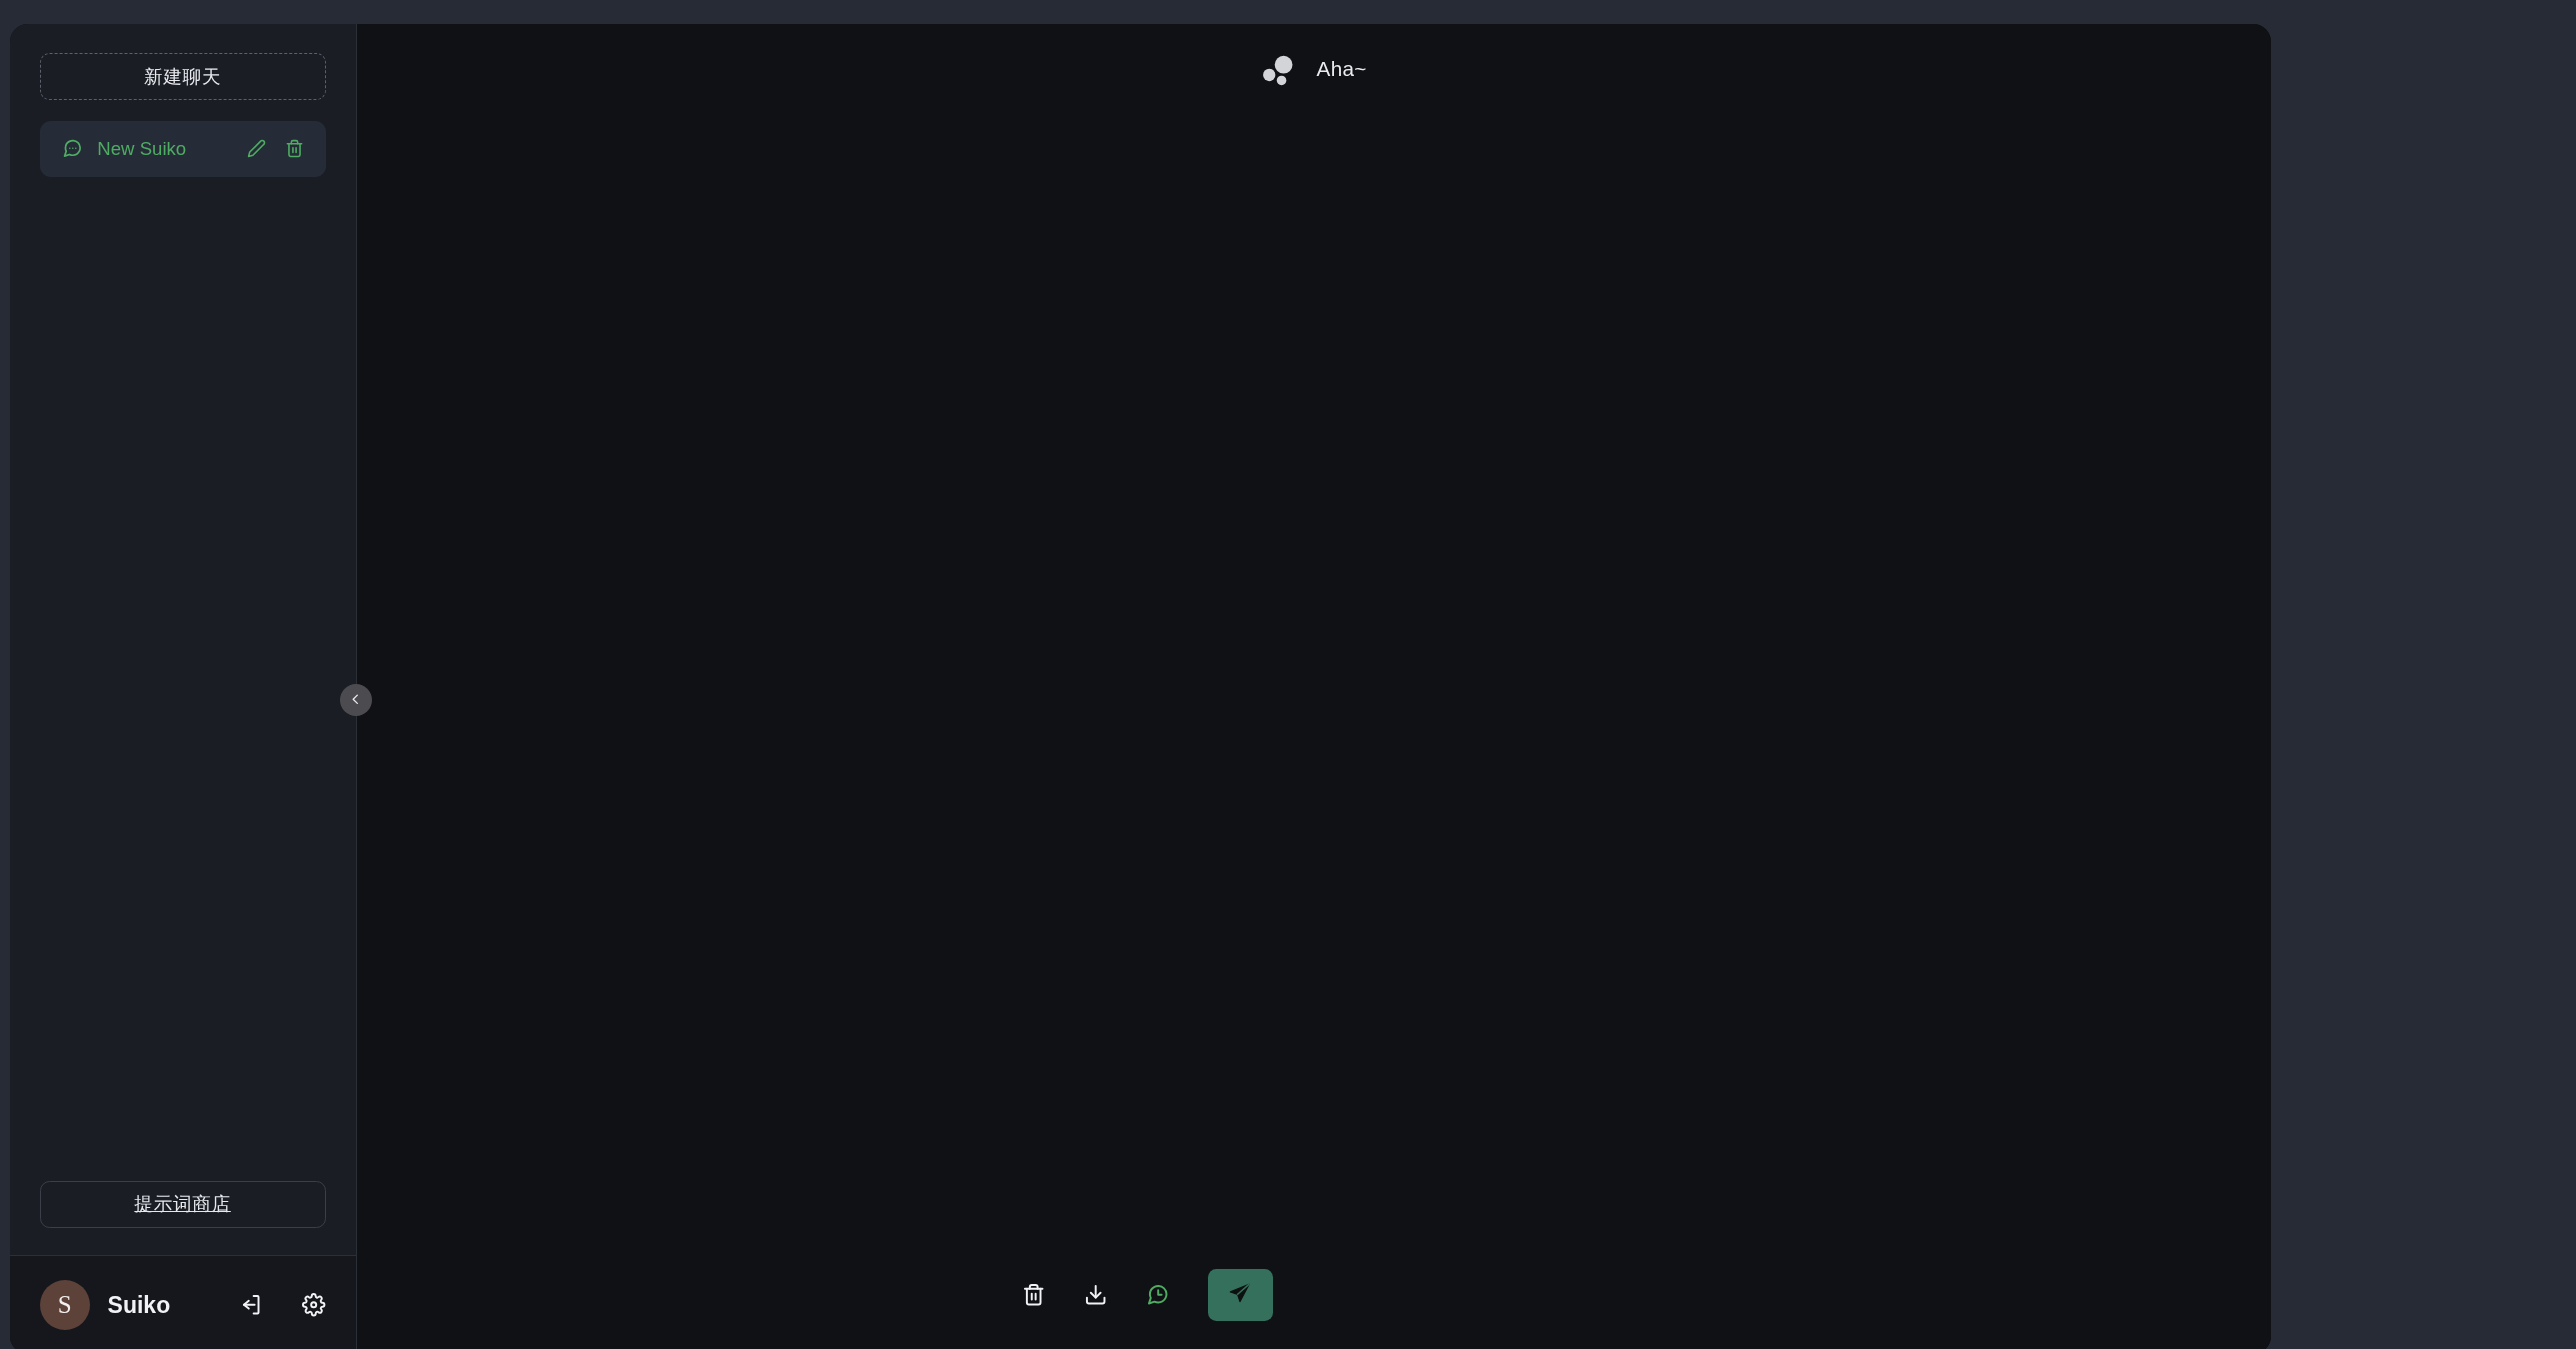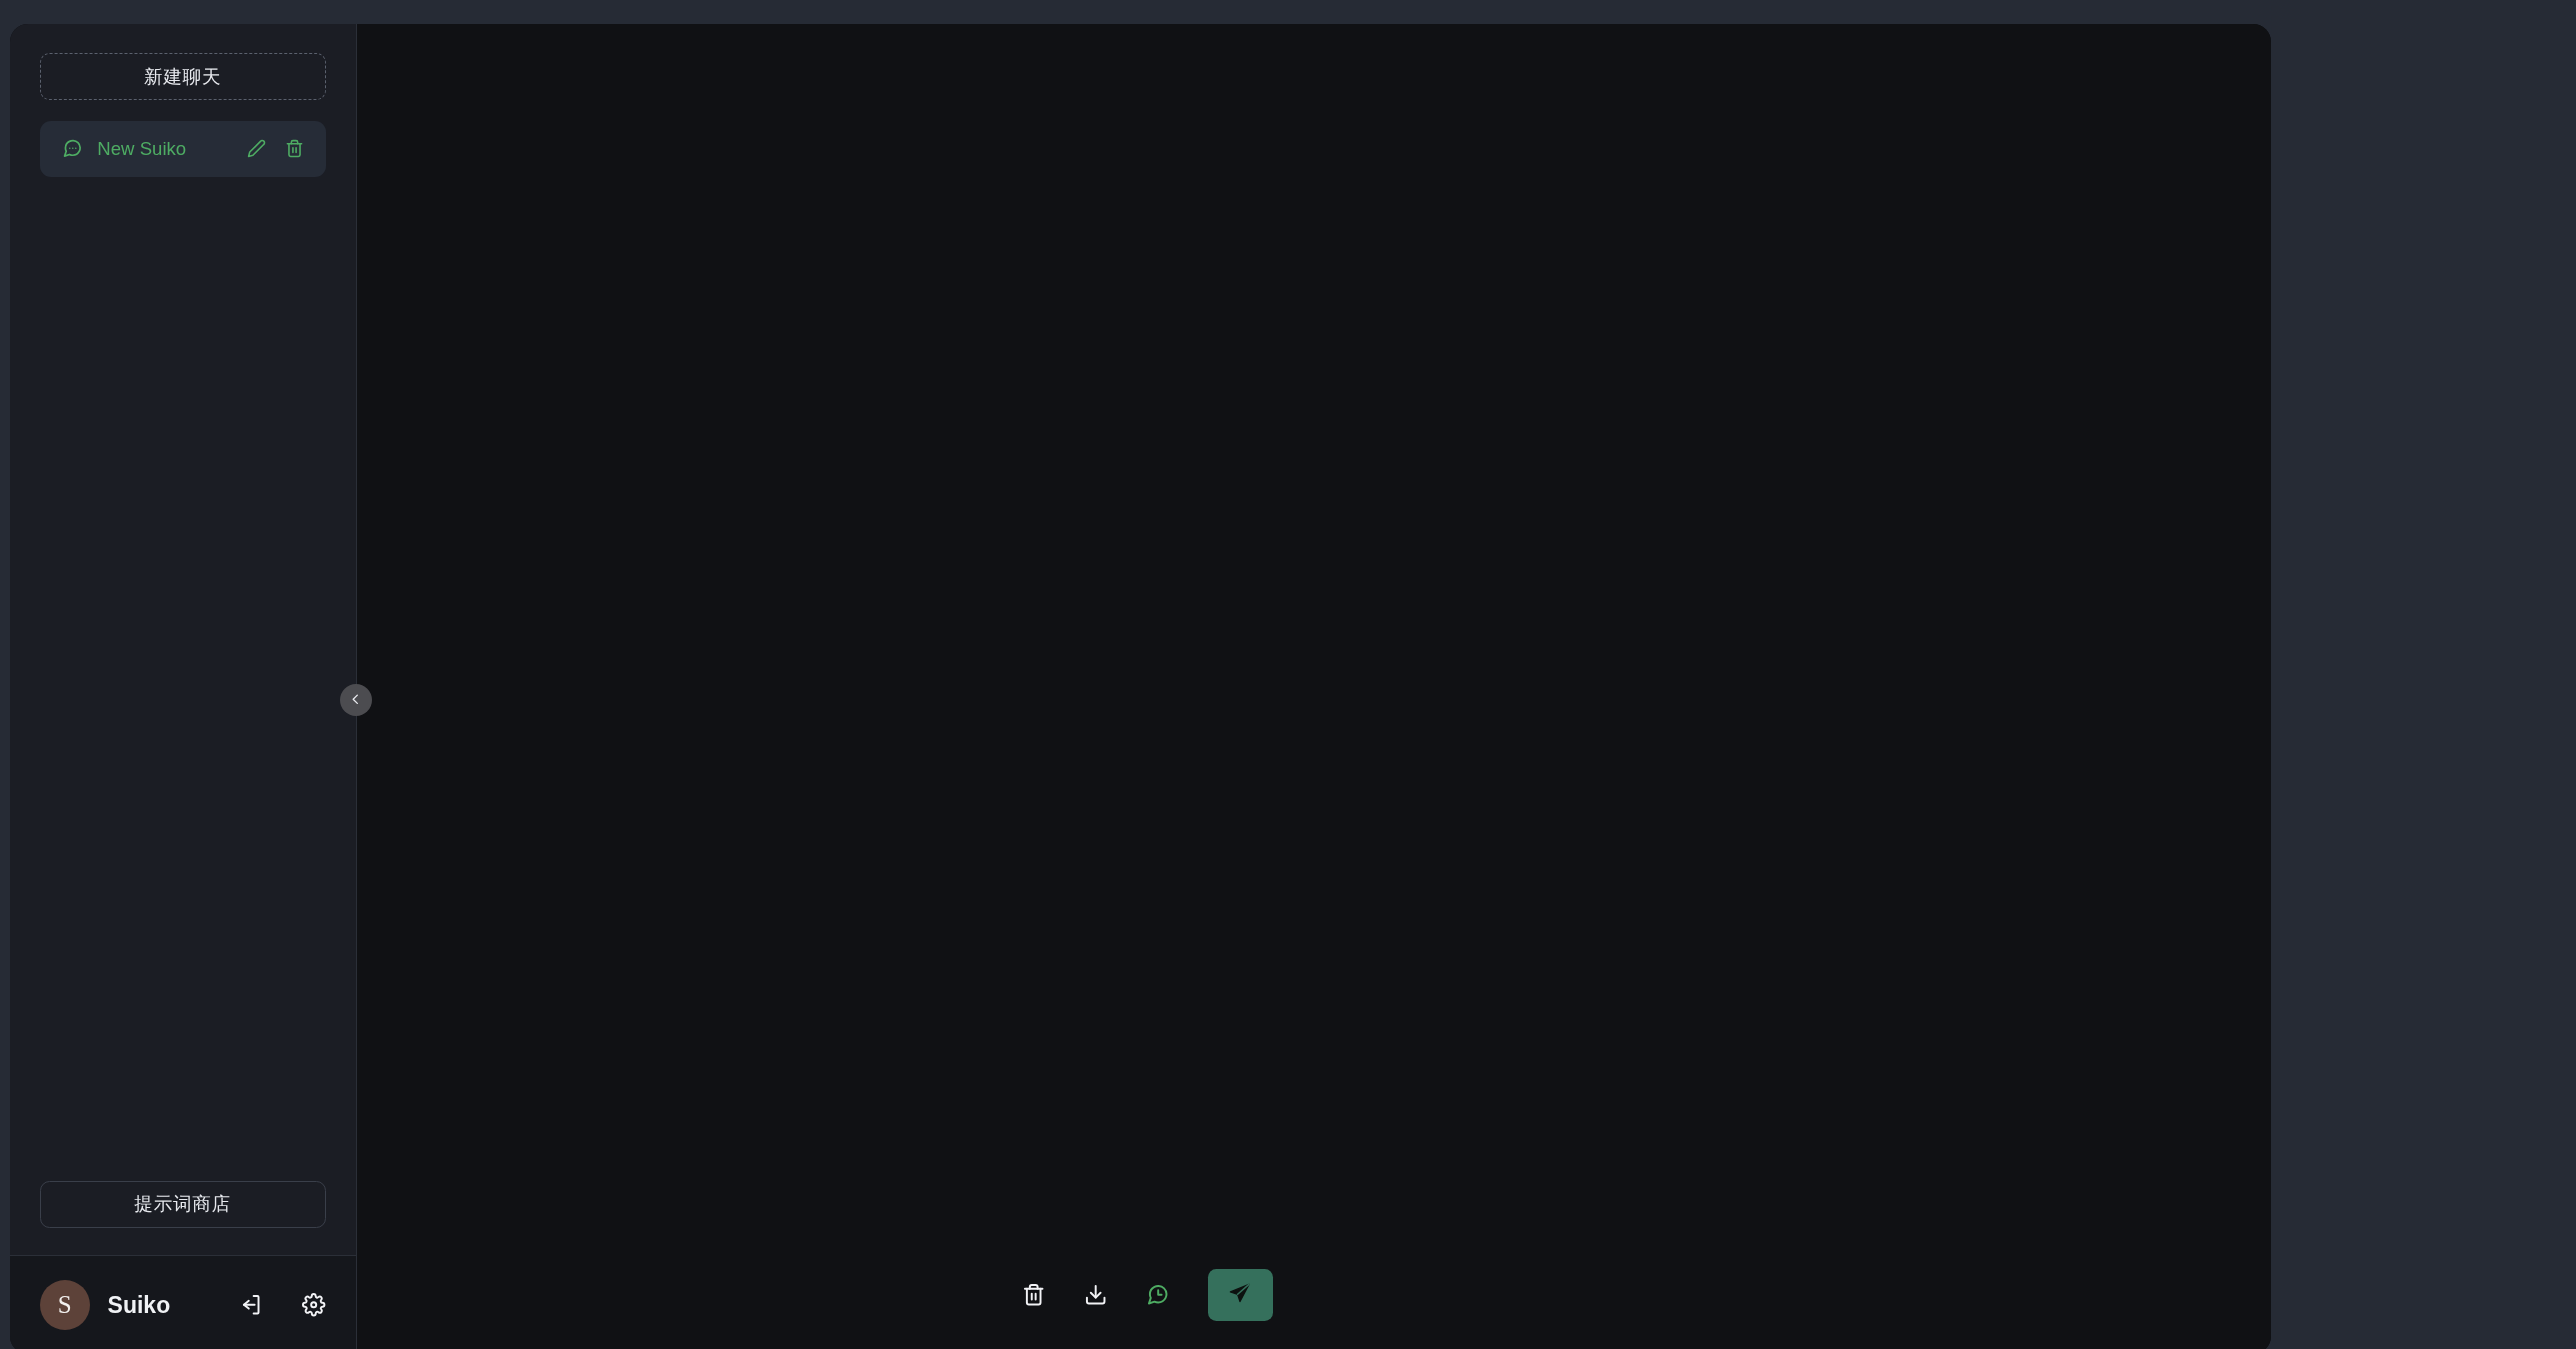--- a/index.html
+++ b/index.html
@@ -325,6 +325,16 @@
 
   <div id="main">
 
+    <div id="chat-header">
+      <span>
+        <svg id="brand-logo" viewBox="0 0 54 54" fill="#d2d4d8">
+          <circle cx="33" cy="20" r="13"></circle>
+          <circle cx="12" cy="35" r="9"></circle>
+          <circle cx="30" cy="43" r="7"></circle>
+        </svg>
+      </span>
+      <span id="brand-title">Aha~</span>
+    </div>
 
     <div id="messages"></div>
 

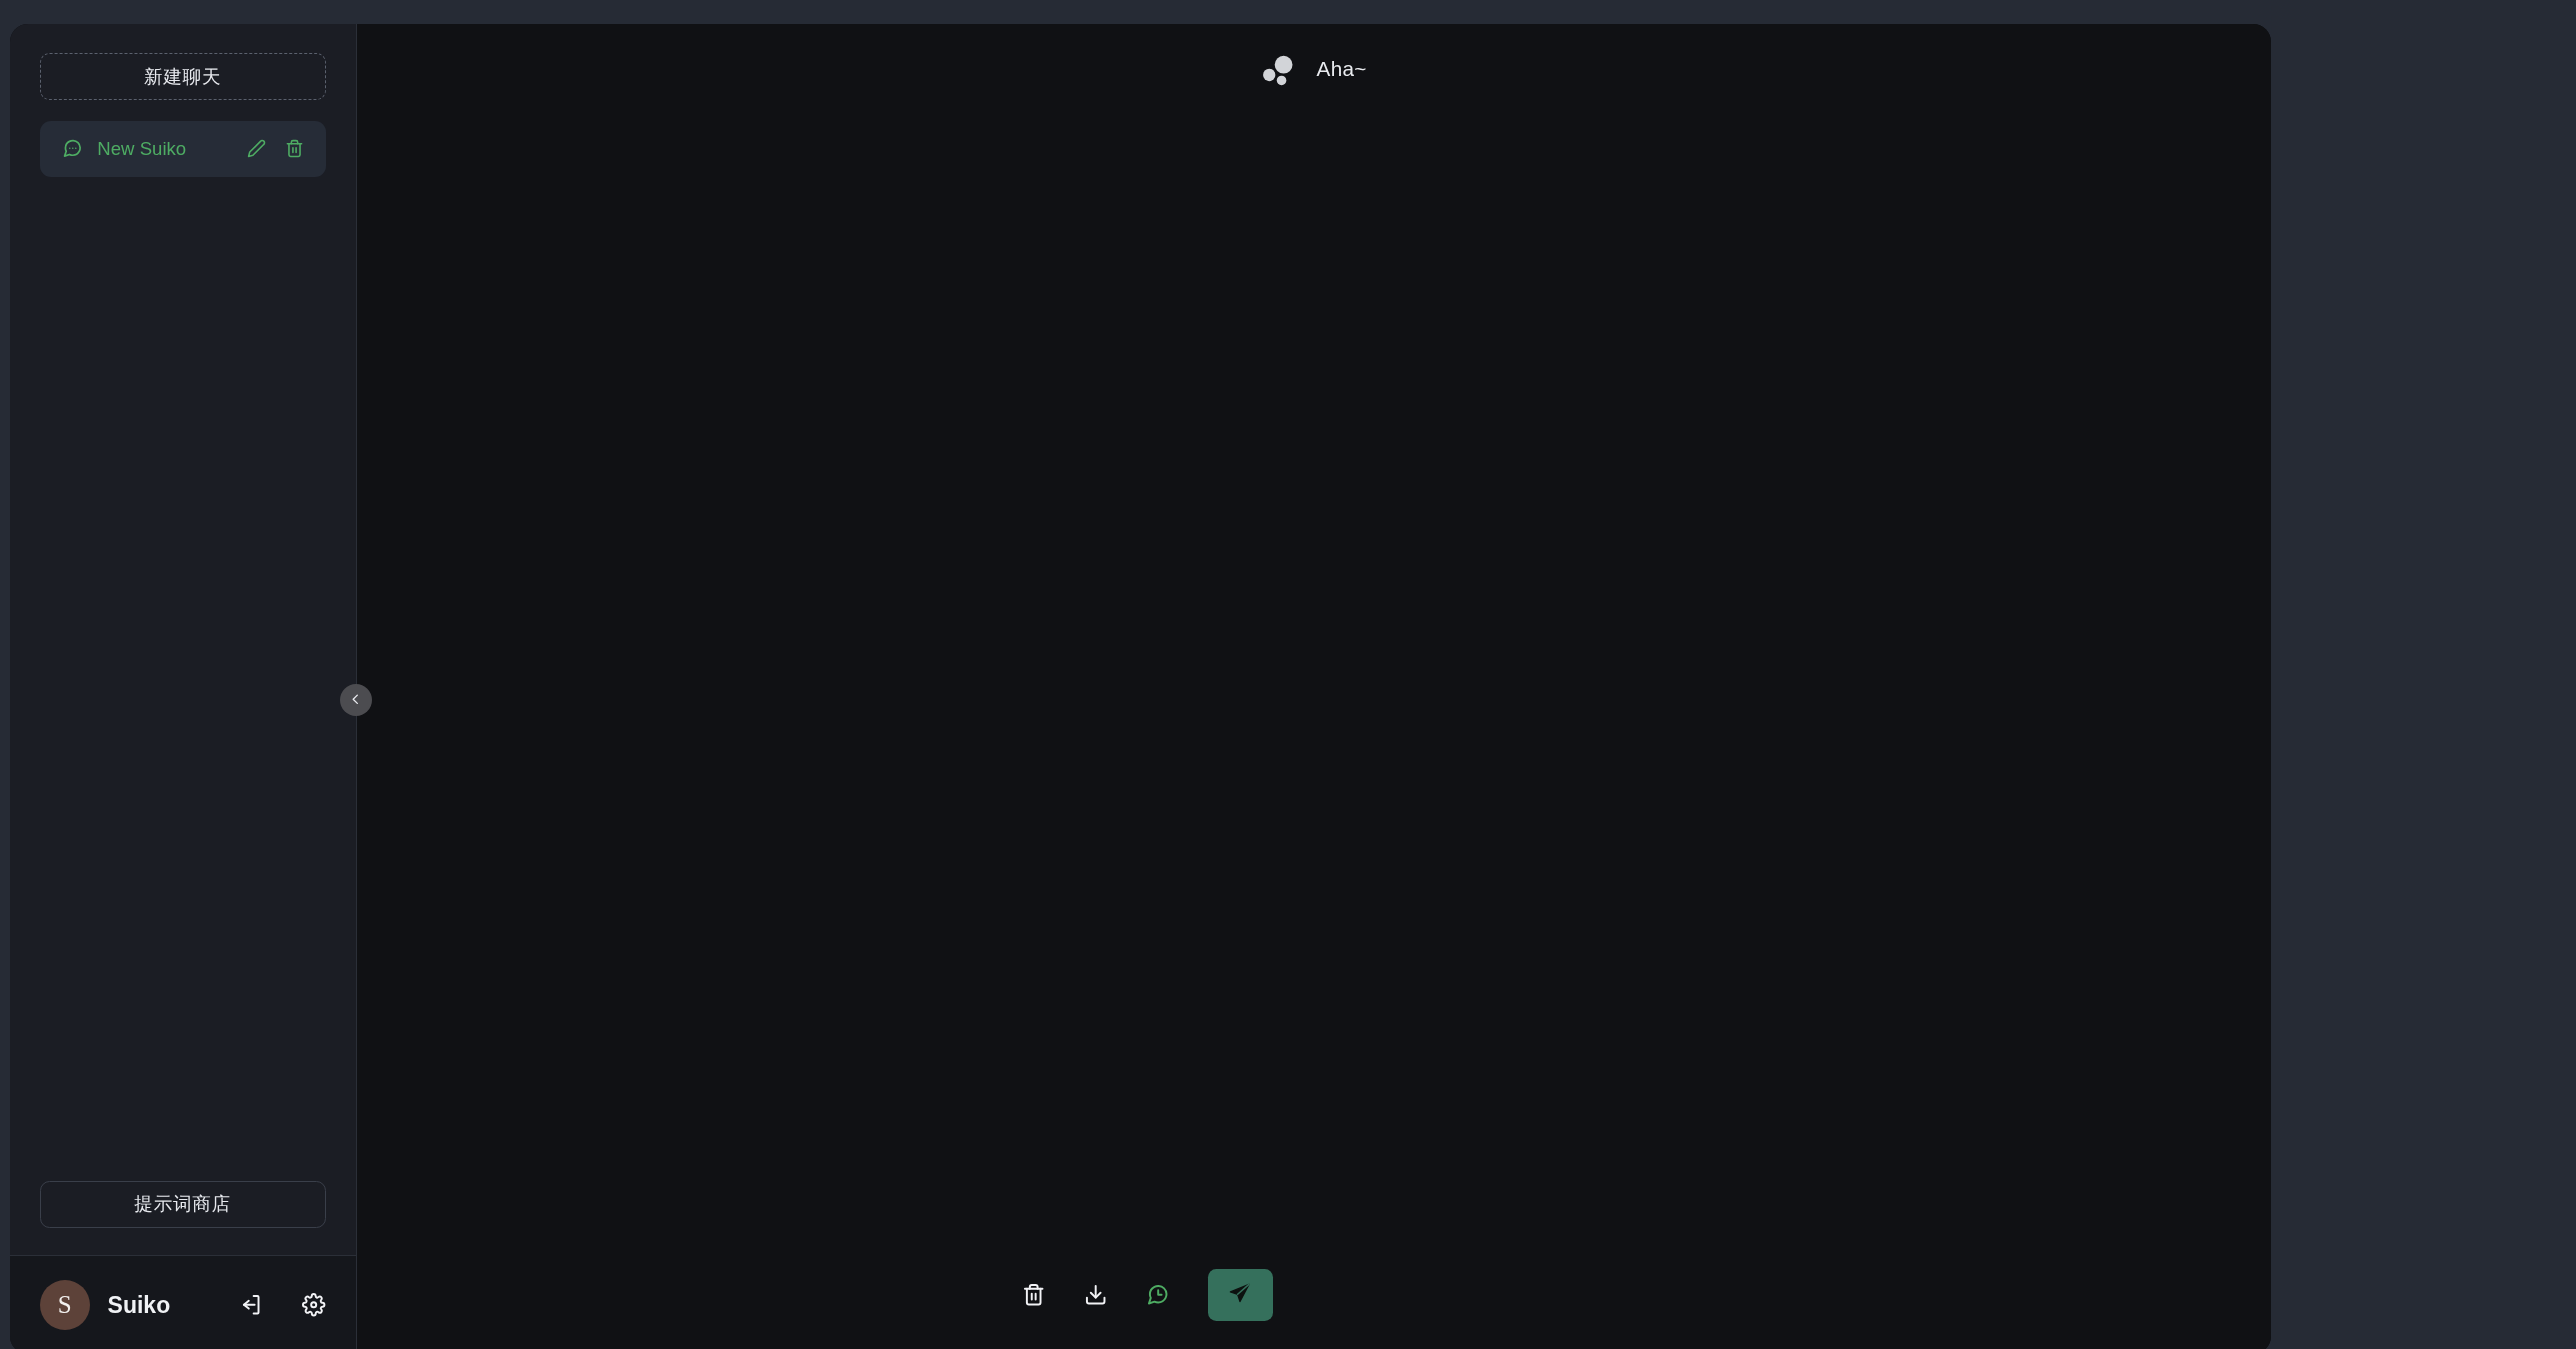--- a/index.html
+++ b/index.html
@@ -116,6 +116,7 @@
     cursor: pointer;
     background: transparent;
     user-select: none;
+    text-decoration: underline;
   }
 
   #user-bar {

